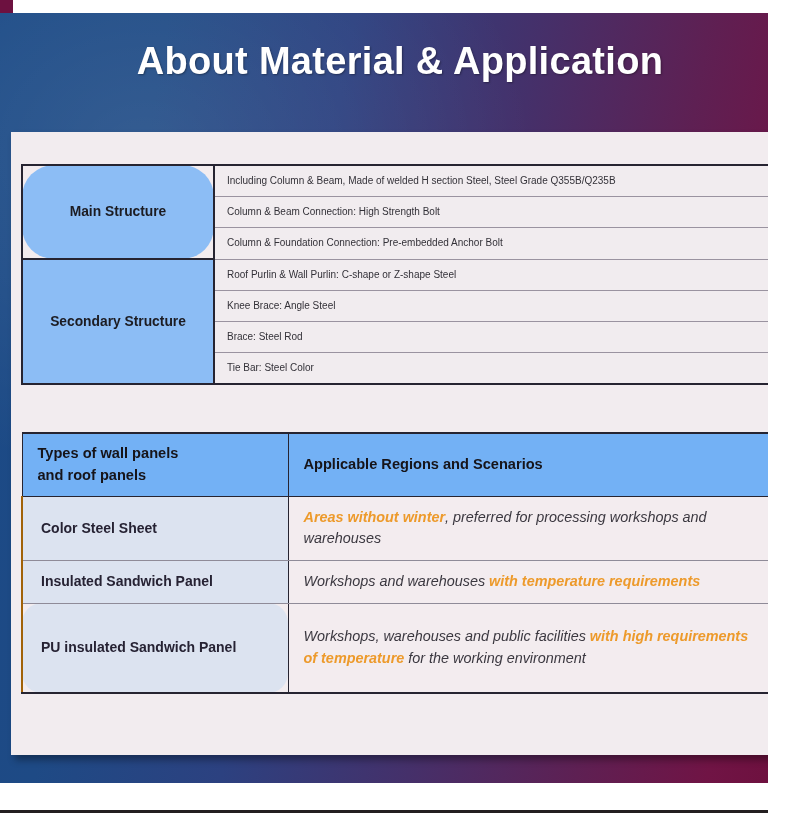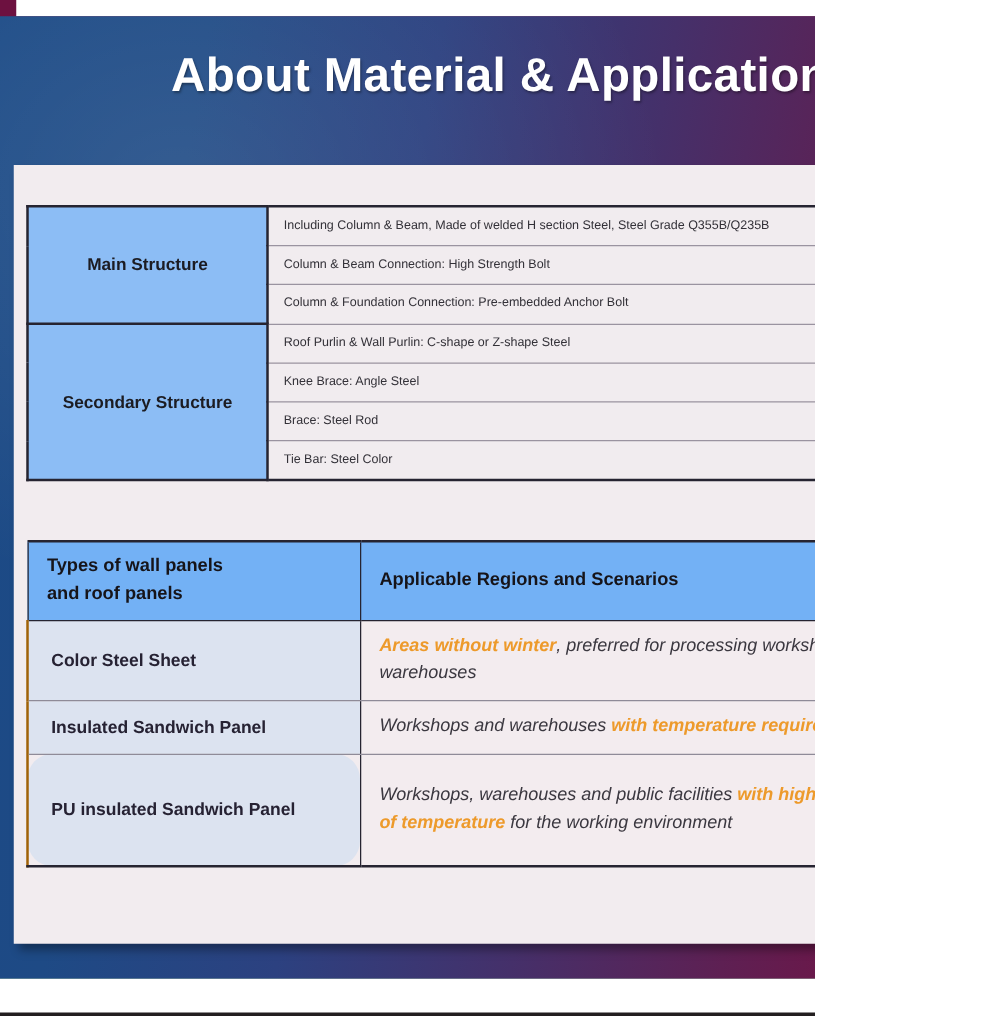--- a/index.html
+++ b/index.html
@@ -12,10 +12,10 @@
 
   #page {
     position: relative;
-    width: 652px;
+    width: 768px;
     height: 813px;
     overflow: hidden;
-    background: #14532d;
+    background: #b91c1c;
   }
 
   

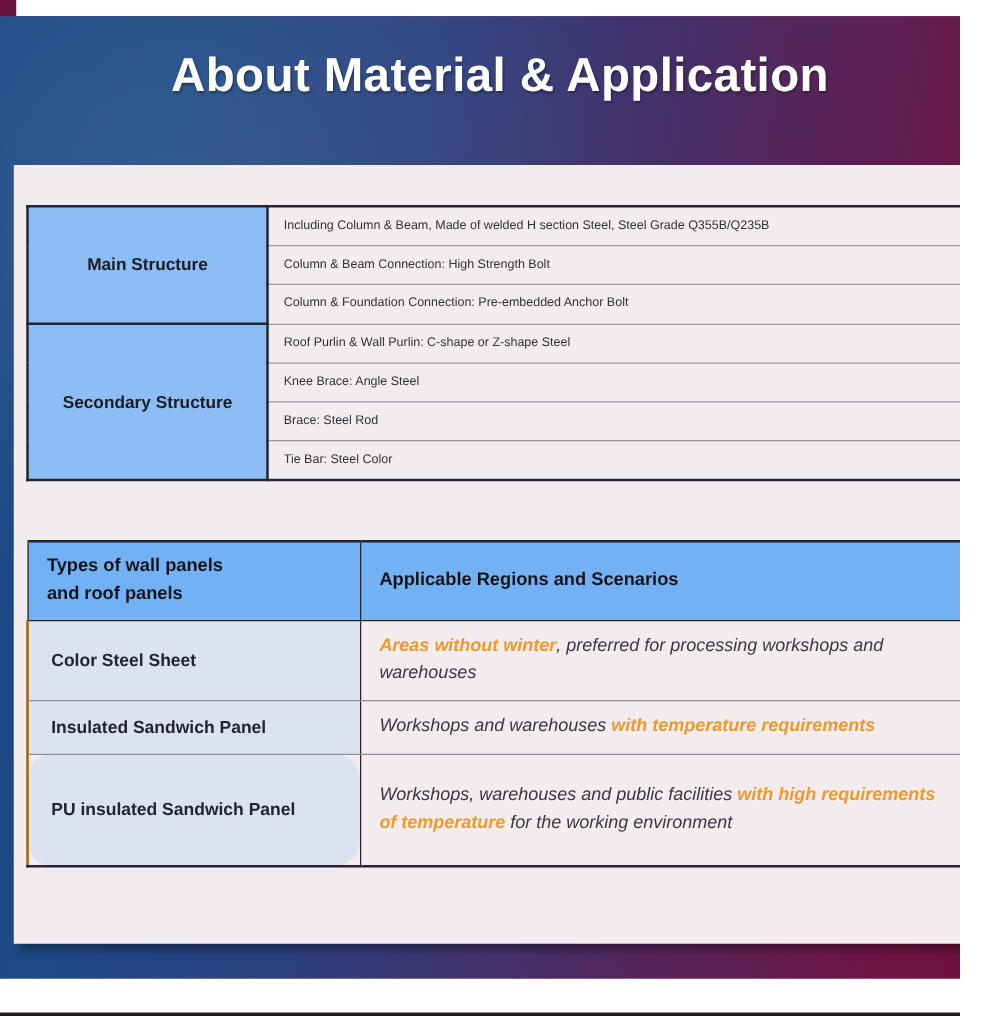--- a/index.html
+++ b/index.html
@@ -199,7 +199,7 @@
     <table class="tbl1">
       <tbody>
         <tr>
-          <td class="cat t1-outer-top t1-outer-left" rowspan="3" style="width:192px;">Main Structure</td>
+          <td class="cat t1-outer-top t1-outer-left" rowspan="3" style="width:192px;border-radius:32px;">Main Structure</td>
           <td class="val t1-outer-top t1-outer-right">Including Column &amp; Beam, Made of welded H section Steel, Steel Grade Q355B/Q235B</td>
         </tr>
         <tr>

